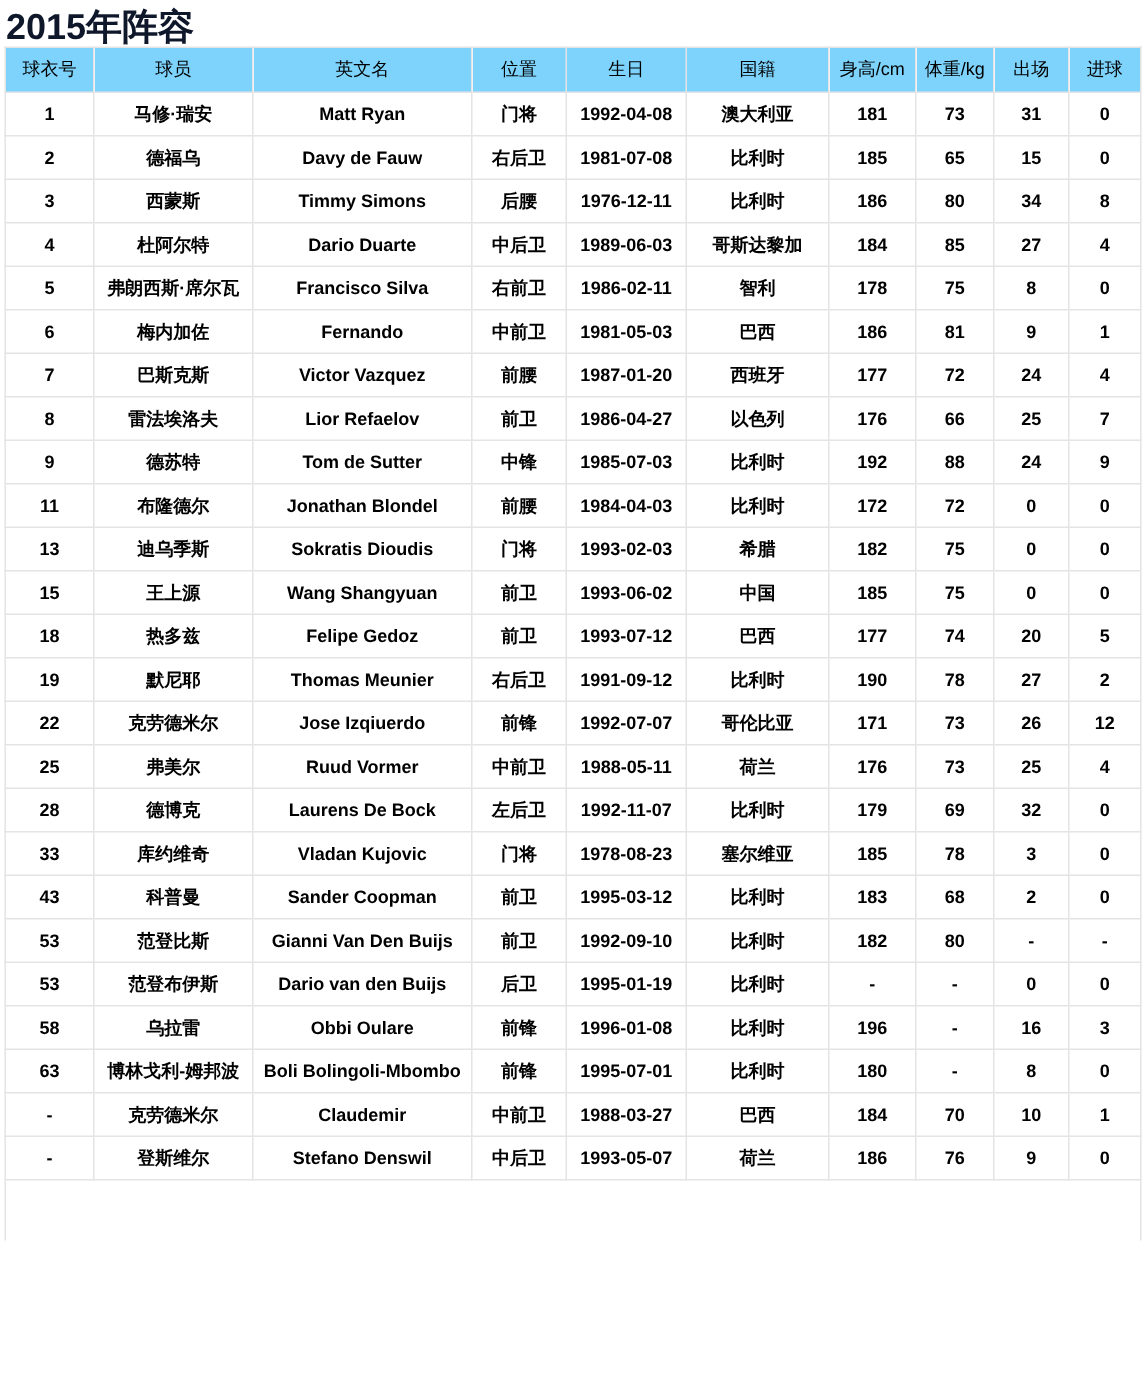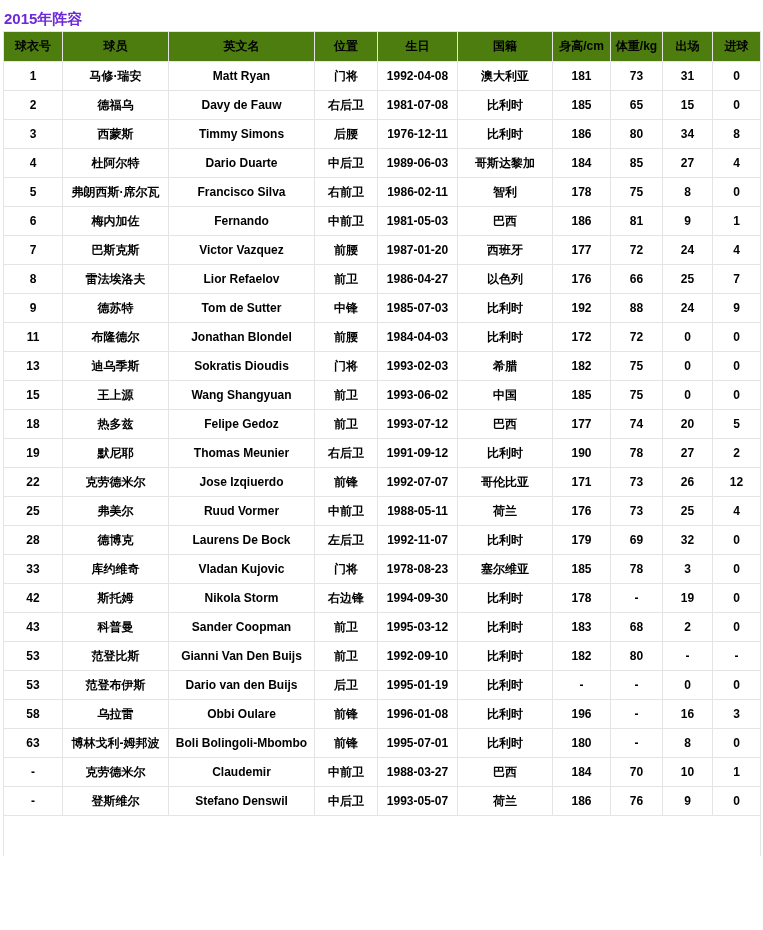--- a/index.html
+++ b/index.html
@@ -16,9 +16,9 @@
     position: relative;
   }
   .section-title {
-    font-size: 15px;
+    font-size: 24px;
     font-weight: bold;
-    color: #6d28d9;
+    color: #0f172a;
     padding: 7px 0 0 4px;
     height: 31px;
     line-height: 24px;

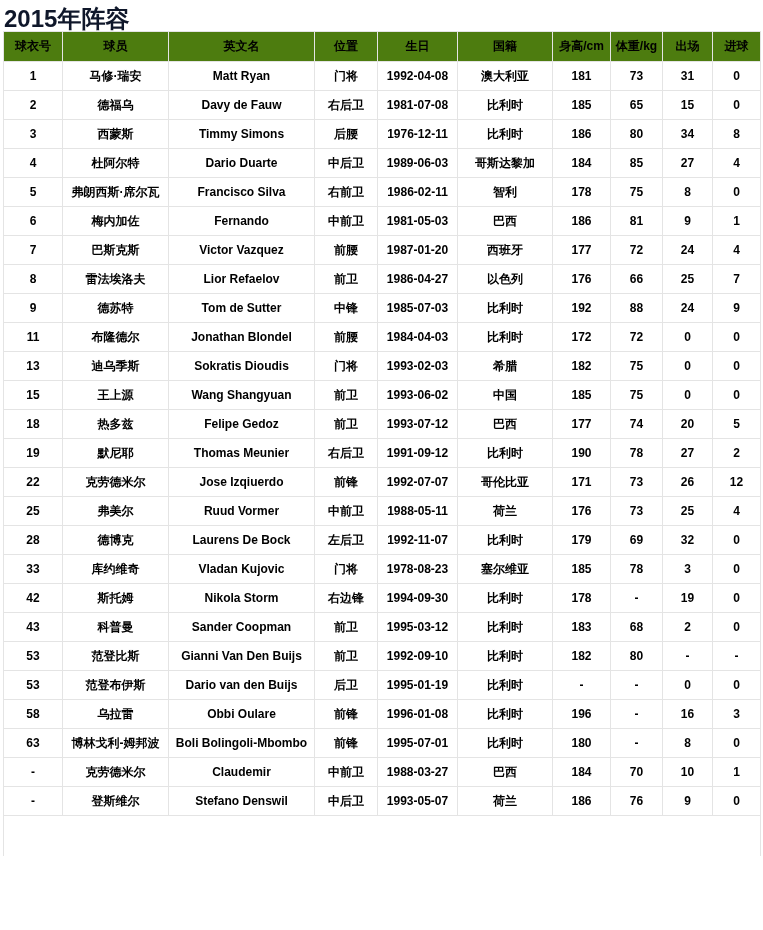--- a/index.html
+++ b/index.html
@@ -43,9 +43,9 @@
     white-space: nowrap;
   }
   table.roster th {
-    background: #4d7c0f;
+    background: #7dd3fc;
     height: 30px;
-    font-weight: bold;
+    font-weight: normal;
   }
   table.roster td { height: 29px; background: #ffffff; }
   

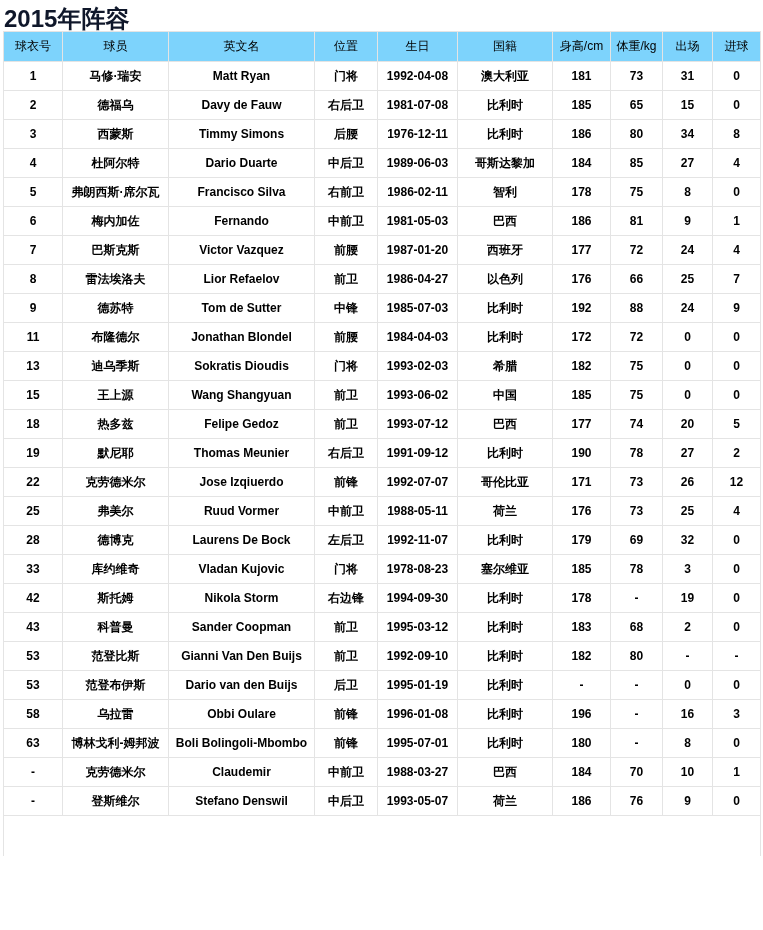--- a/index.html
+++ b/index.html
@@ -320,18 +320,6 @@
           <td>0</td>
         </tr>
         <tr>
-          <td>42</td>
-          <td>斯托姆</td>
-          <td>Nikola Storm</td>
-          <td>右边锋</td>
-          <td>1994-09-30</td>
-          <td>比利时</td>
-          <td>178</td>
-          <td>-</td>
-          <td>19</td>
-          <td>0</td>
-        </tr>
-        <tr>
           <td>43</td>
           <td>科普曼</td>
           <td>Sander Coopman</td>

